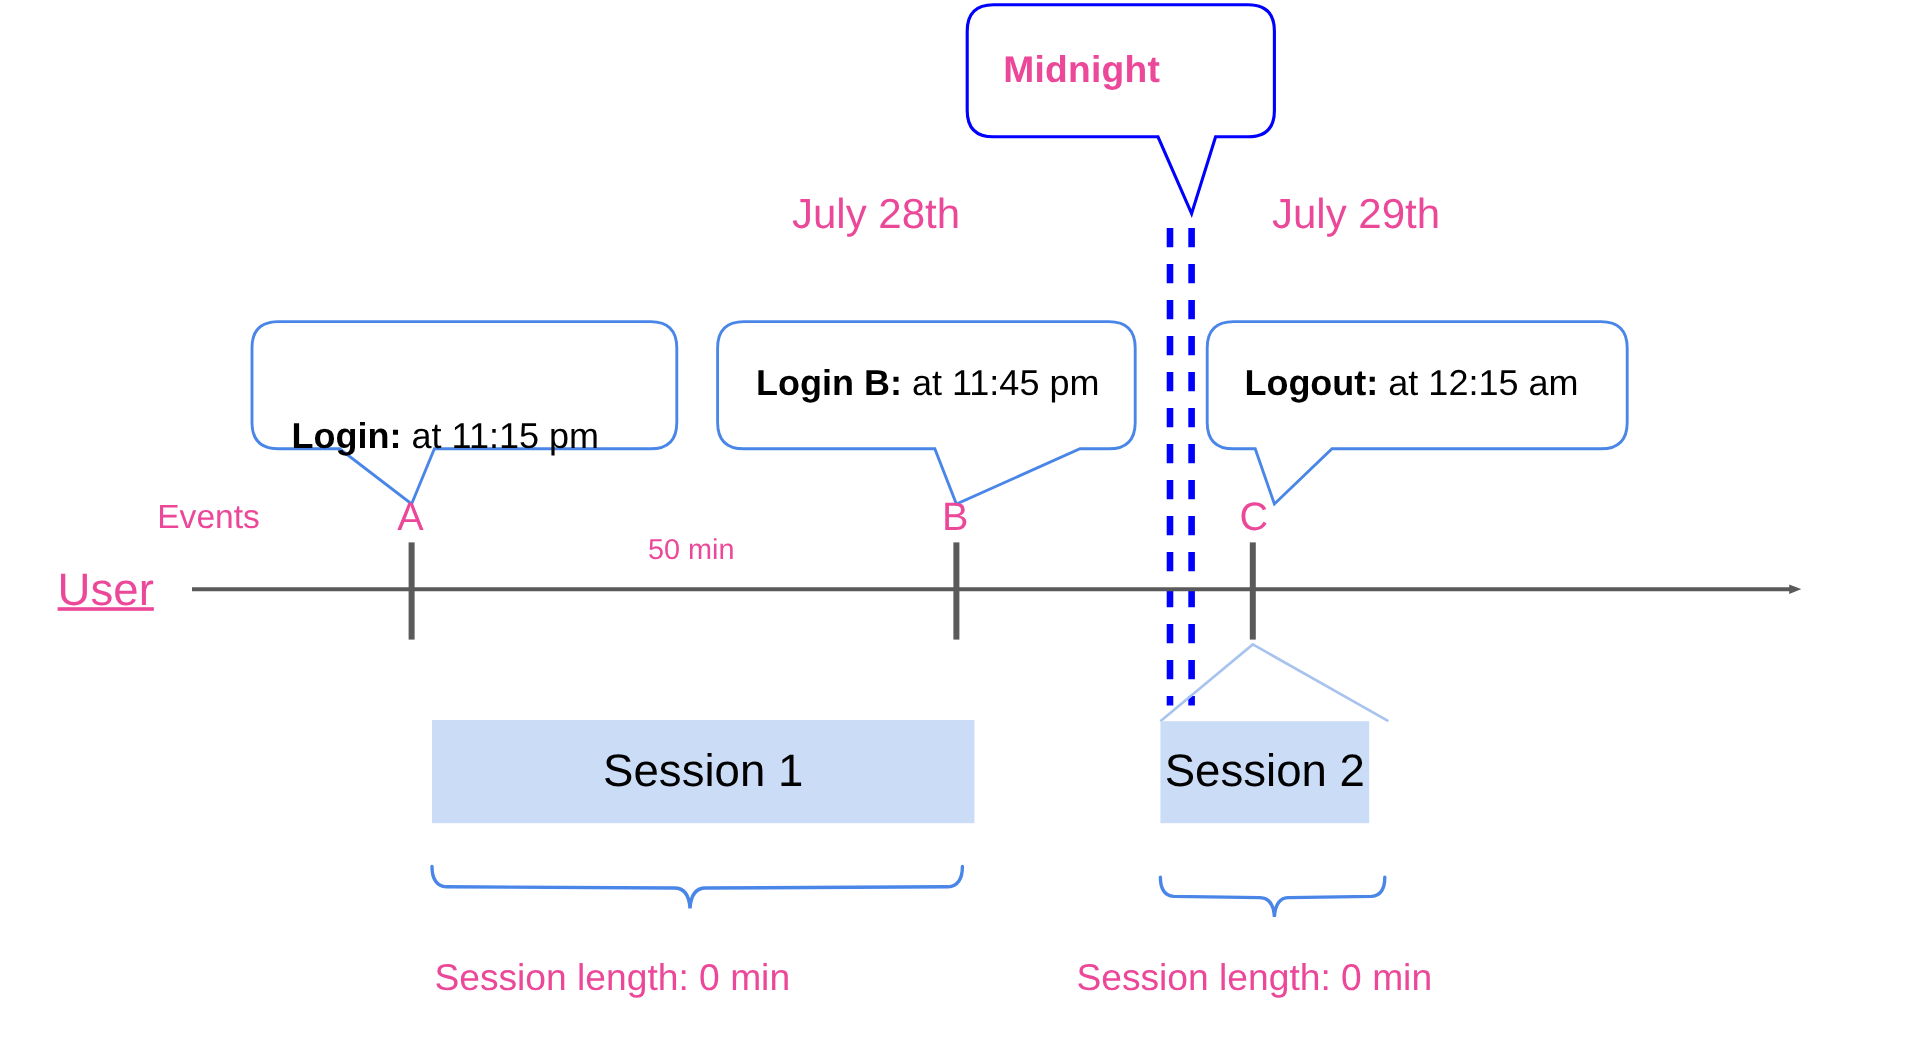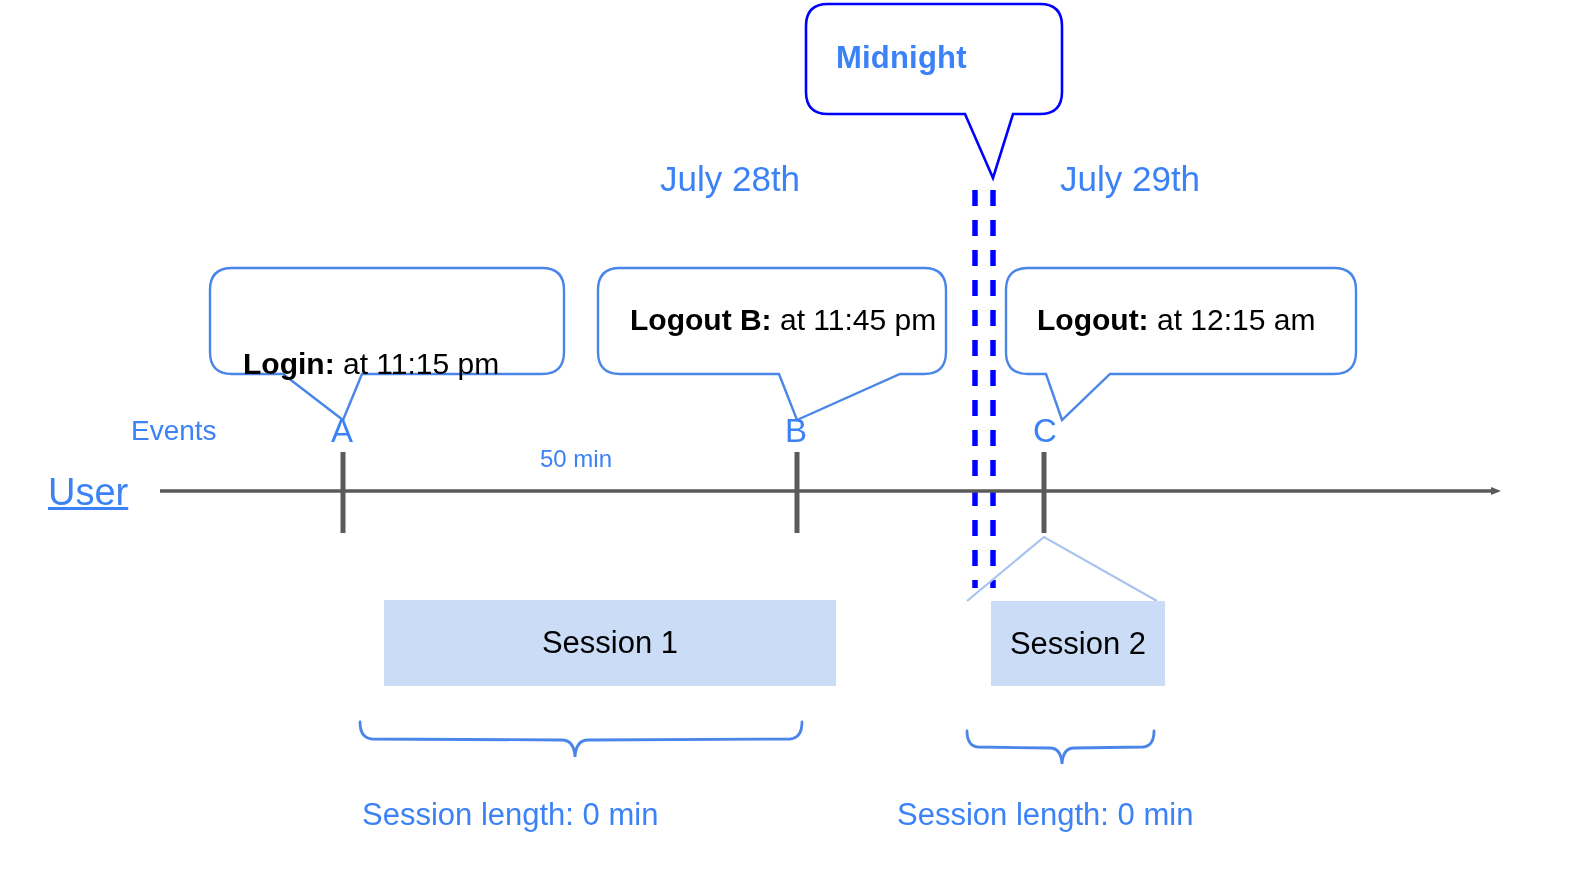--- a/index.html
+++ b/index.html
@@ -30,7 +30,7 @@
   .txt {
     position: absolute;
     white-space: nowrap;
-    color: #3b82f6;
+    color: #ec4899;
     line-height: 1;
   }
 

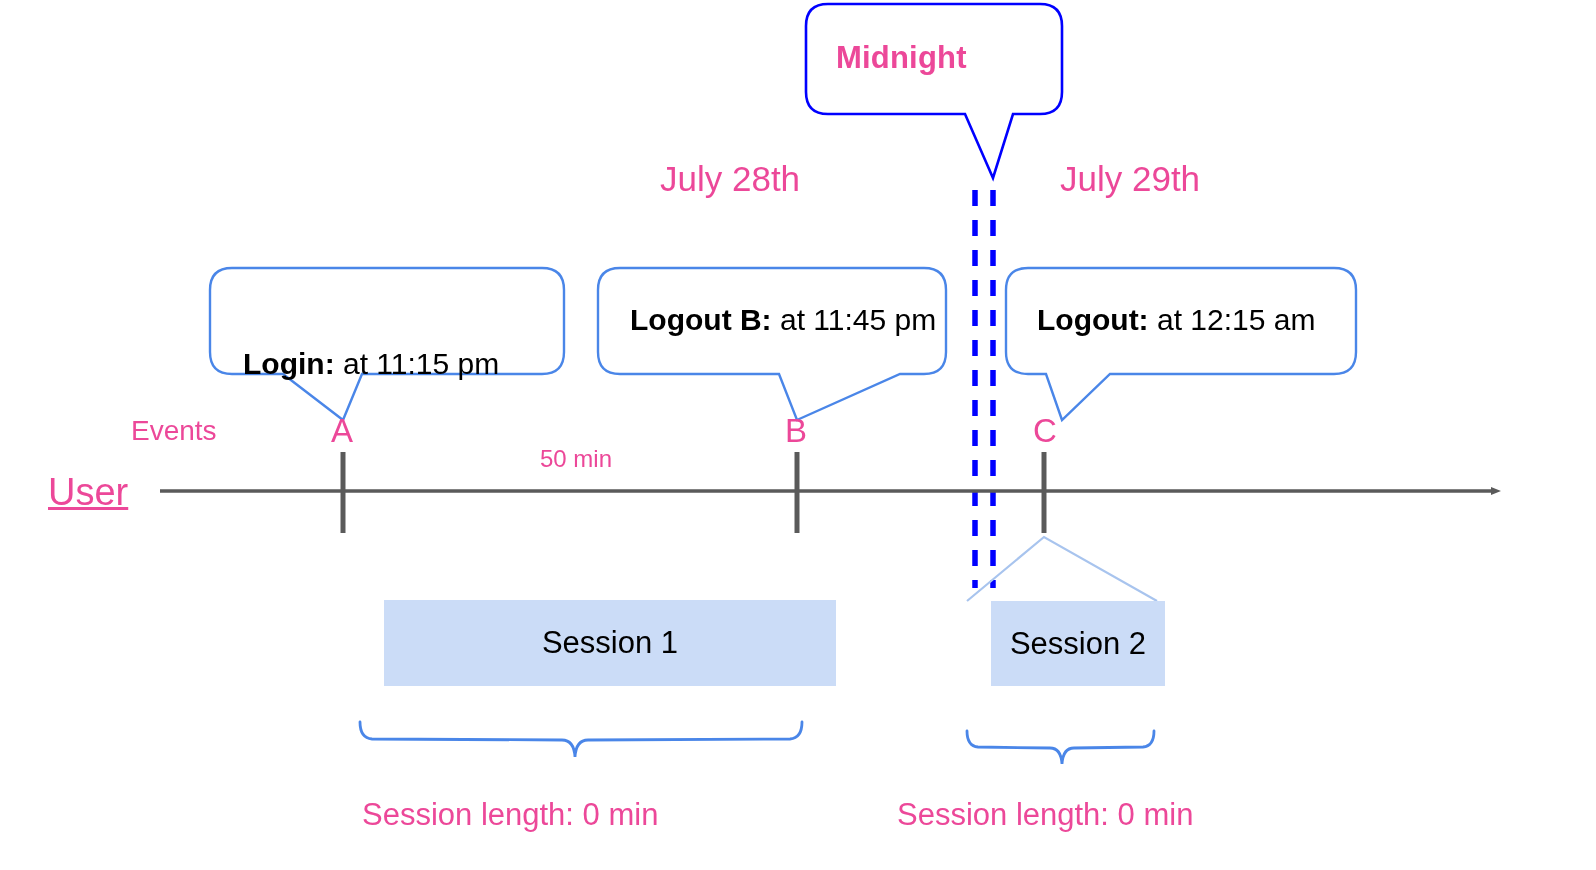--- a/index.html
+++ b/index.html
@@ -188,7 +188,7 @@
   </div>
 
   <div class="callout-text" style="left:630px; top:305px;">
-    <b>Logout B:</b><span> at 11:45 pm</span>
+    <b>Login B:</b><span> at 11:45 pm</span>
   </div>
 
   <div class="callout-text" style="left:1037px; top:305px;">

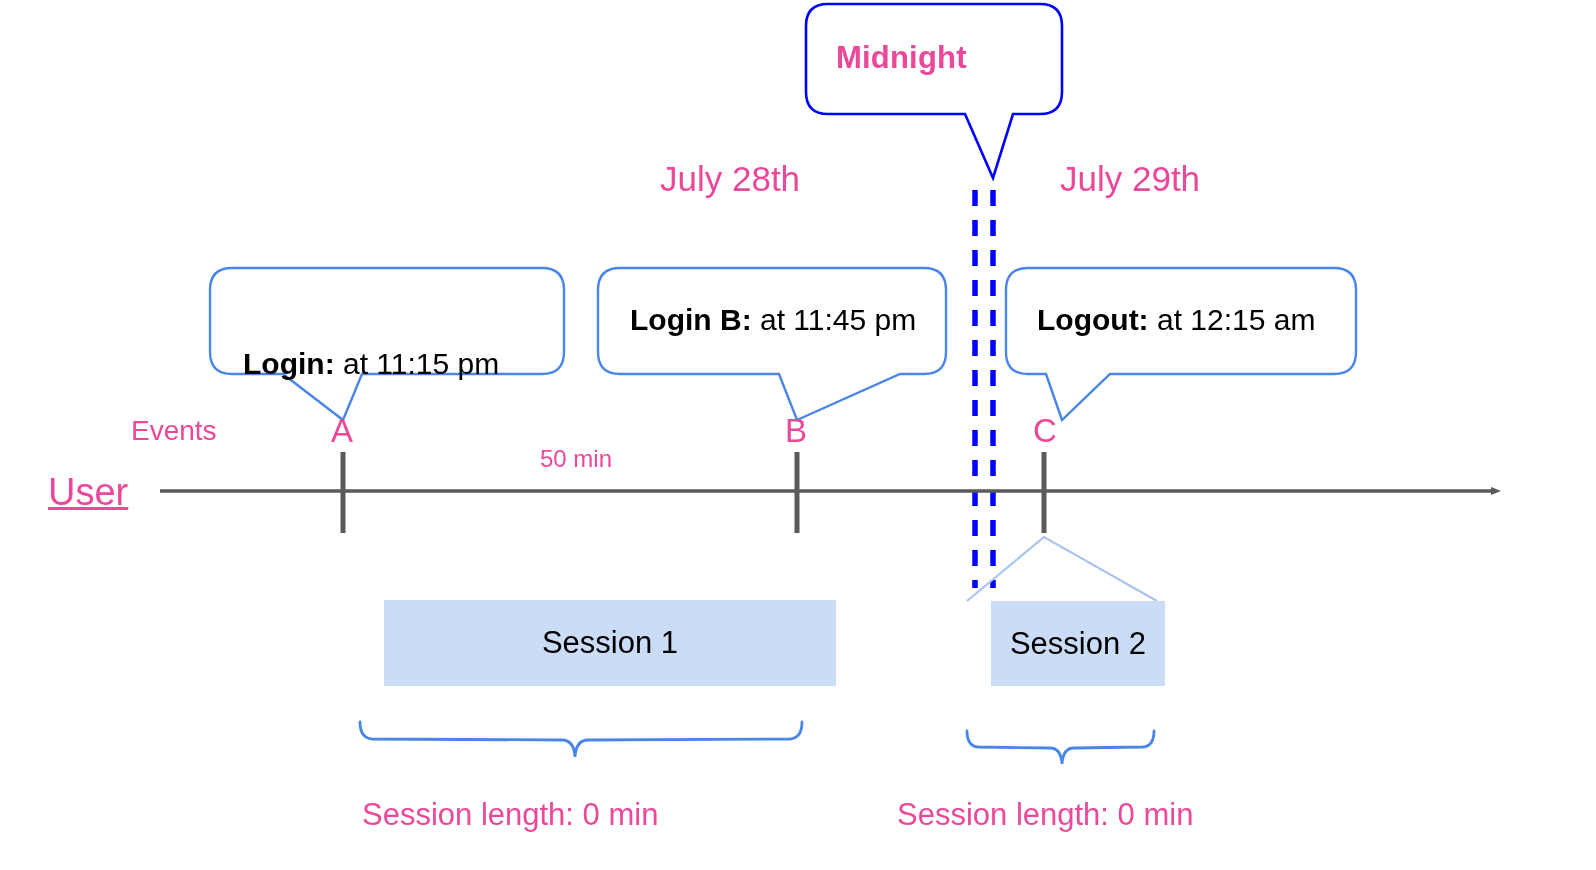--- a/index.html
+++ b/index.html
@@ -53,7 +53,7 @@
   .events-label { font-size: 28px; }
   .point-label { font-size: 33px; }
   .duration-label { font-size: 24px; }
-  .session-label { font-size: 31px; margin-left: 24px; }
+  .session-label { font-size: 38px; }
   .sesslen-label { font-size: 31px; }
 
   .session-box {

